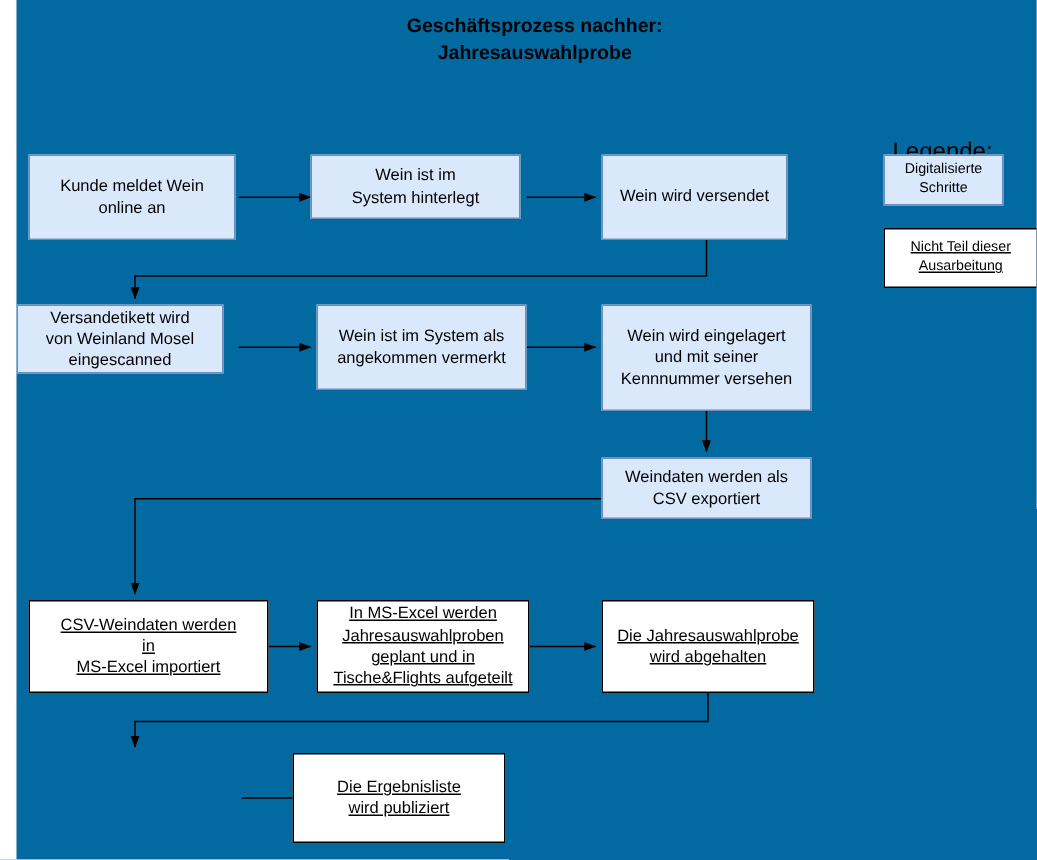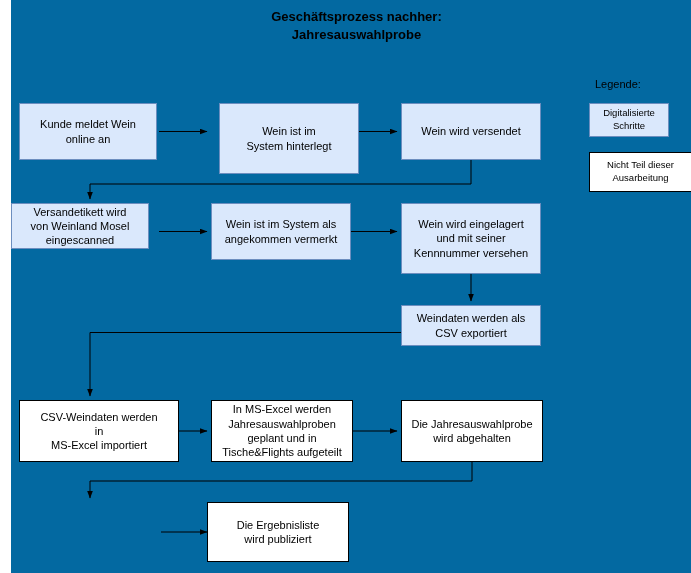--- a/index.html
+++ b/index.html
@@ -51,8 +51,8 @@
   .legend-heading {
     position: absolute;
     left: 584px;
-    top: 78px;
-    font-size: 11px;
+    top: 93px;
+    font-size: 16px;
   }
   .legend-box {
     font-size: 9.5px;

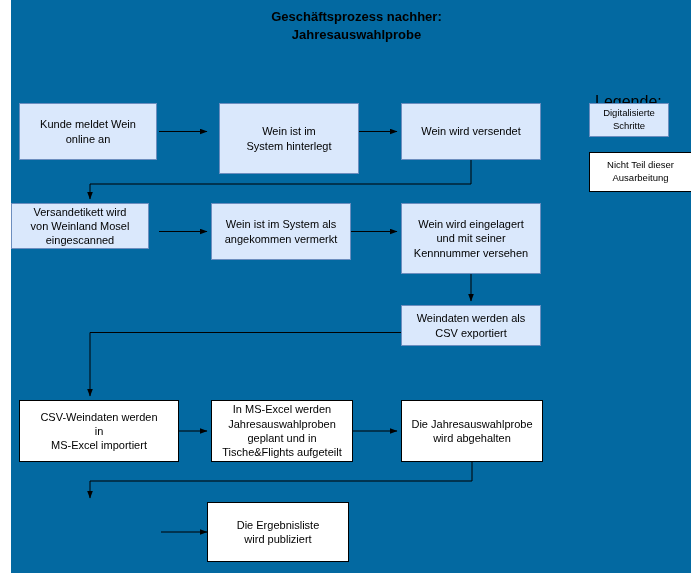--- a/index.html
+++ b/index.html
@@ -99,7 +99,7 @@
 
   <div class="node digital" style="left:8px;top:103px;width:138px;height:57px">Kunde meldet Wein
 online an</div>
-  <div class="node digital" style="left:208px;top:103px;width:140px;height:71px">Wein ist im
+  <div class="node digital" style="left:196px;top:103px;width:140px;height:43px">Wein ist im
 System hinterlegt</div>
   <div class="node digital" style="left:390px;top:103px;width:140px;height:57px">Wein wird versendet</div>
 

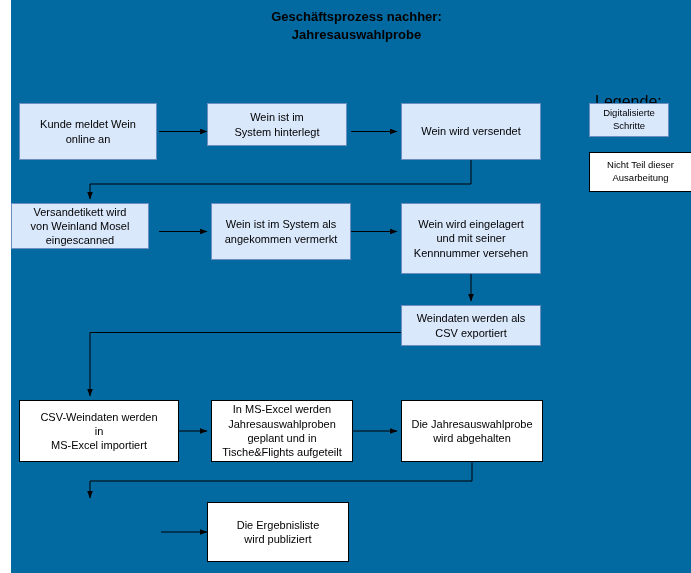--- a/index.html
+++ b/index.html
@@ -101,7 +101,7 @@
 online an</div>
   <div class="node digital" style="left:196px;top:103px;width:140px;height:43px">Wein ist im
 System hinterlegt</div>
-  <div class="node digital" style="left:390px;top:103px;width:140px;height:57px">Wein wird versendet</div>
+  <div class="node digital" style="left:390px;top:103px;width:124px;height:57px">Wein wird versendet</div>
 
   <div class="node digital" style="left:0;top:203px;width:138px;height:46px">Versandetikett wird
 von Weinland Mosel

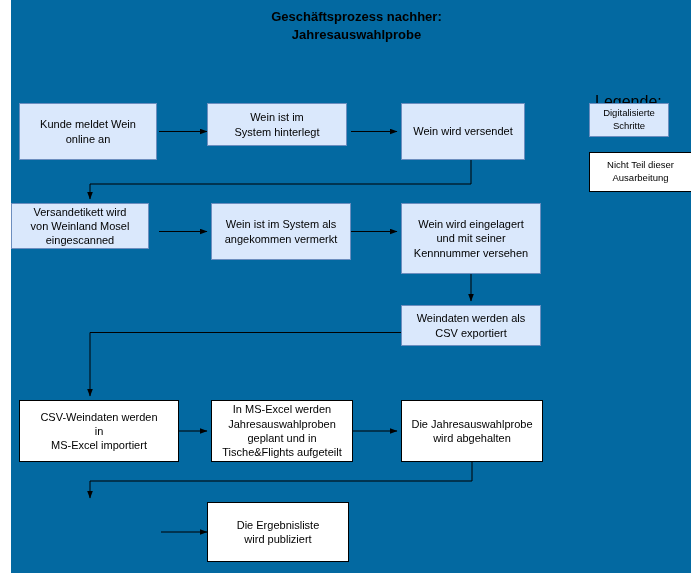--- a/index.html
+++ b/index.html
@@ -47,6 +47,7 @@
   .node.manual {
     background: var(--manual-fill, #ffffff);
     border: 1px solid var(--manual-border, #000000);
+    text-decoration: underline;
   }
   .legend-heading {
     position: absolute;

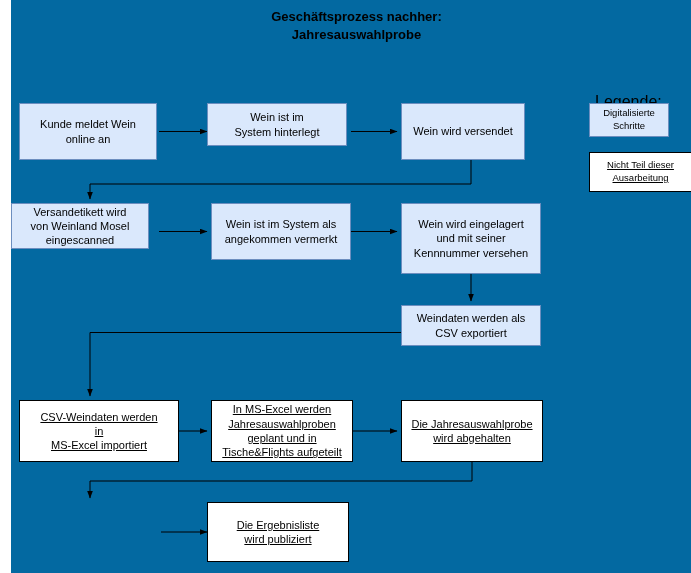--- a/index.html
+++ b/index.html
@@ -126,7 +126,7 @@
 geplant und in
 Tische&amp;Flights aufgeteilt</div>
 
-  <div class="node manual" style="left:196px;top:502px;width:142px;height:60px">Die Ergebnisliste
+  <div class="node manual" style="left:184px;top:502px;width:142px;height:60px">Die Ergebnisliste
 wird publiziert</div>
 
   <div class="legend-heading">Legende:</div>

